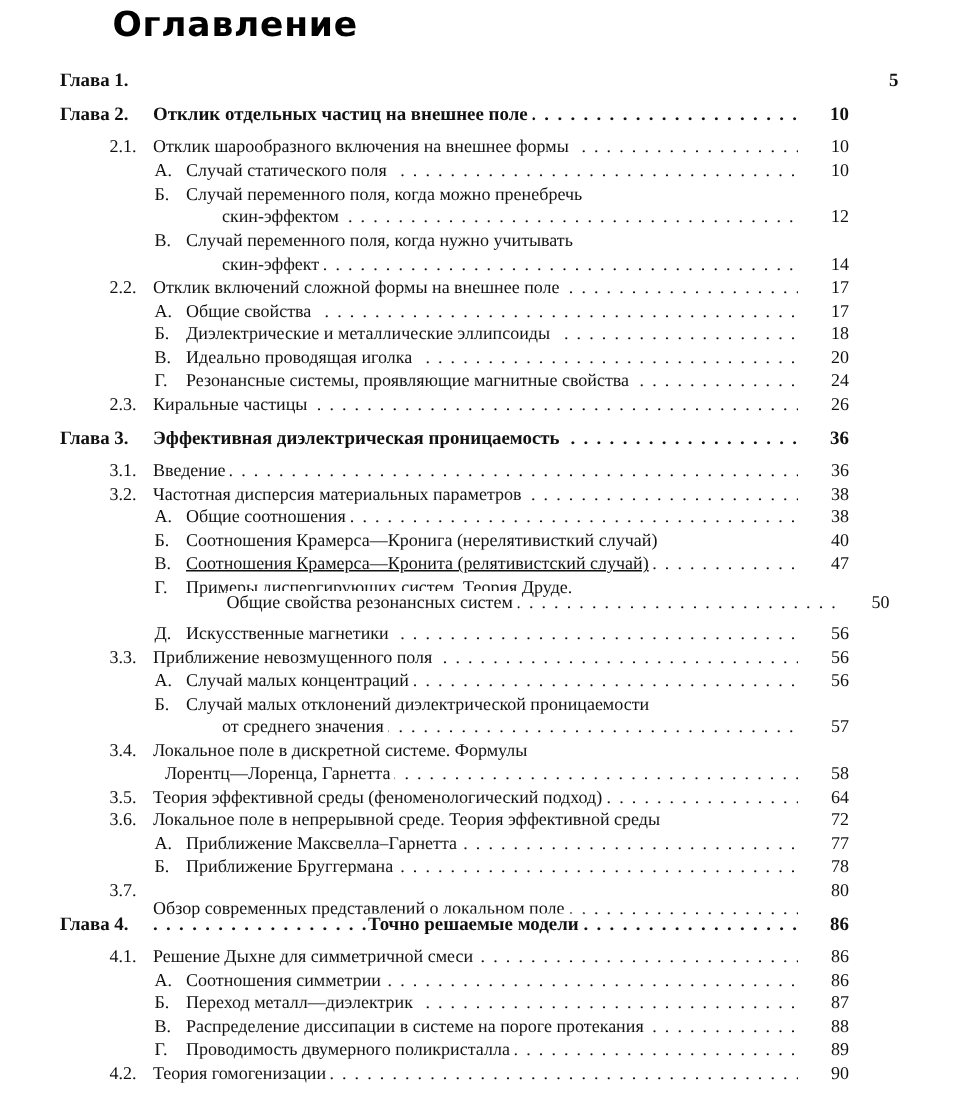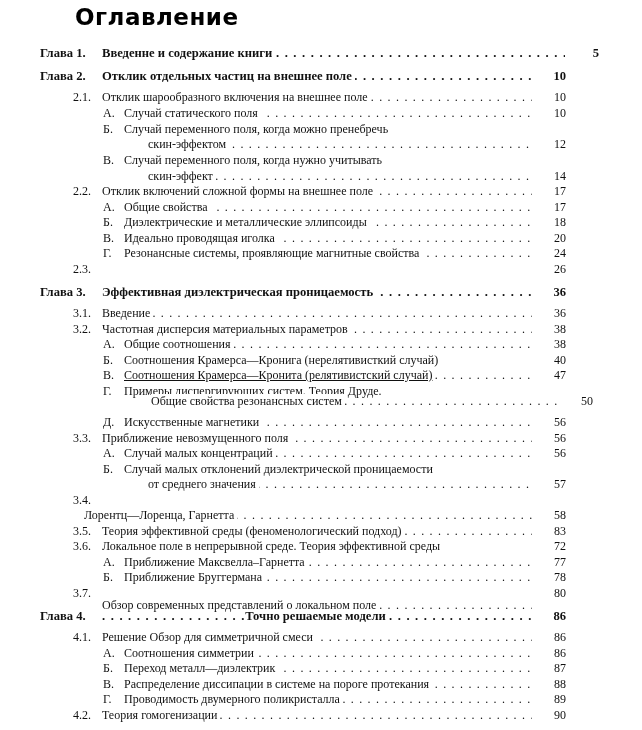--- a/index.html
+++ b/index.html
@@ -40,7 +40,6 @@
 <div class="toc" id="toc">
     <div class="row chapter" style="top: 44px; padding-left: 33px;">
       <span class="num">Глава  1.</span>
-      <span class="txt dots" style="left: 102px; right: 110px;"><span class="label">Введенне и содержание книги</span></span>
       <span class="page">5</span>
     </div>
     <div class="row chapter" style="top: 67px;">

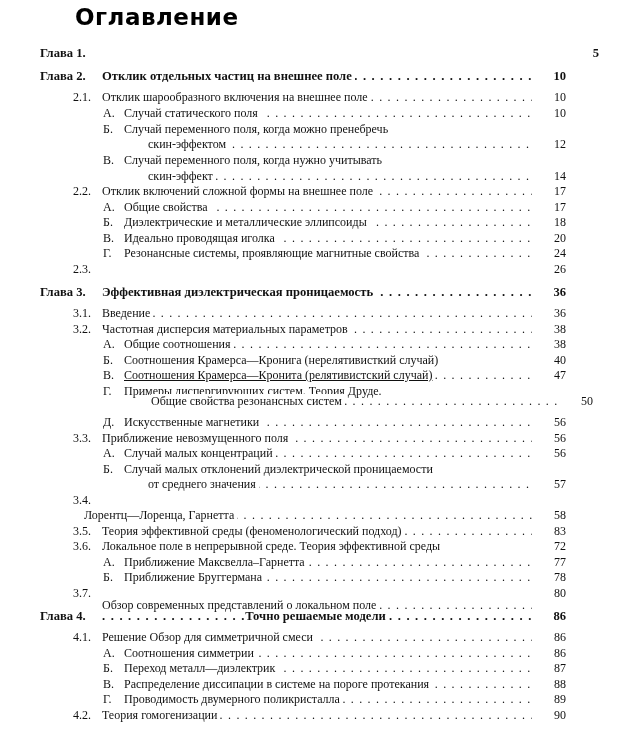--- a/index.html
+++ b/index.html
@@ -49,7 +49,7 @@
     </div>
     <div class="row sec" style="top: 88px;">
       <span class="num">2.1.</span>
-      <span class="txt dots" style="left: 102px; right: 110px;"><span class="label">Отклик шарообразного включения на внешнее поле</span></span>
+      <span class="txt dots" style="left: 102px; right: 110px;"><span class="label">Отклик шарообразного включения на внешнее формы</span></span>
       <span class="page">10</span>
     </div>
     <div class="row sub" style="top: 104px;">

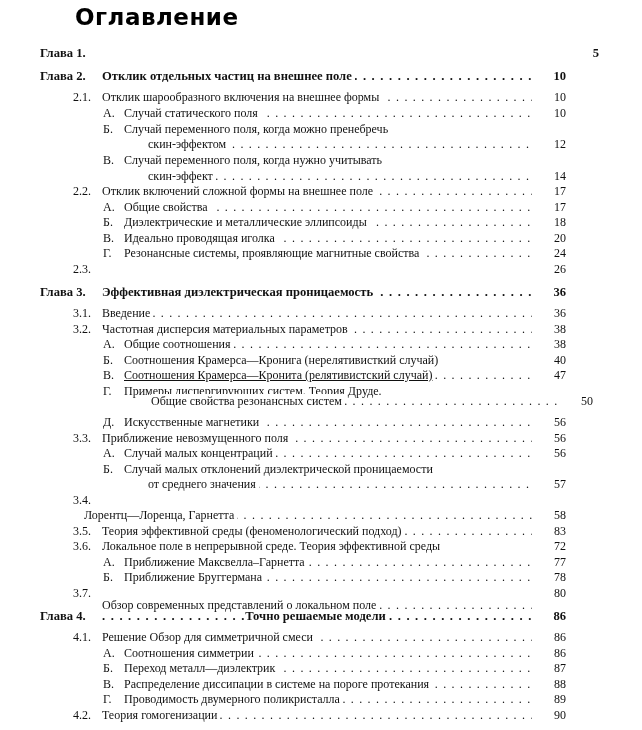--- a/index.html
+++ b/index.html
@@ -104,6 +104,7 @@
     </div>
     <div class="row sec" style="top: 260px;">
       <span class="num">2.3.</span>
+      <span class="txt dots" style="left: 102px; right: 110px;"><span class="label">Киральные частицы</span></span>
       <span class="page">26</span>
     </div>
     <div class="row chapter" style="top: 283px;">

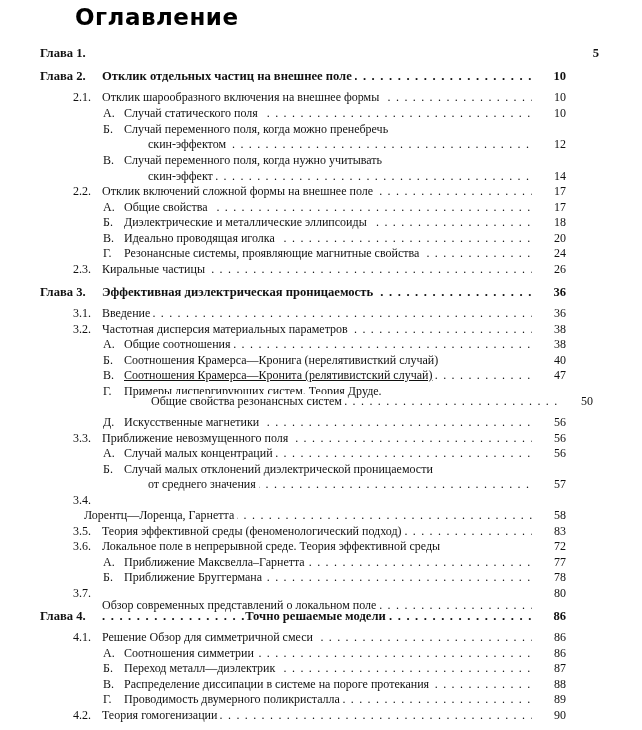--- a/index.html
+++ b/index.html
@@ -174,6 +174,7 @@
     </div>
     <div class="row sec" style="top: 491px;">
       <span class="num">3.4.</span>
+      <span class="txt" style="left: 102px; right: 60px;"><span class="label">Локальное поле в дискретной системе. Формулы</span></span>
       <span class="page"></span>
     </div>
     <div class="row sec" style="top: 506px;">

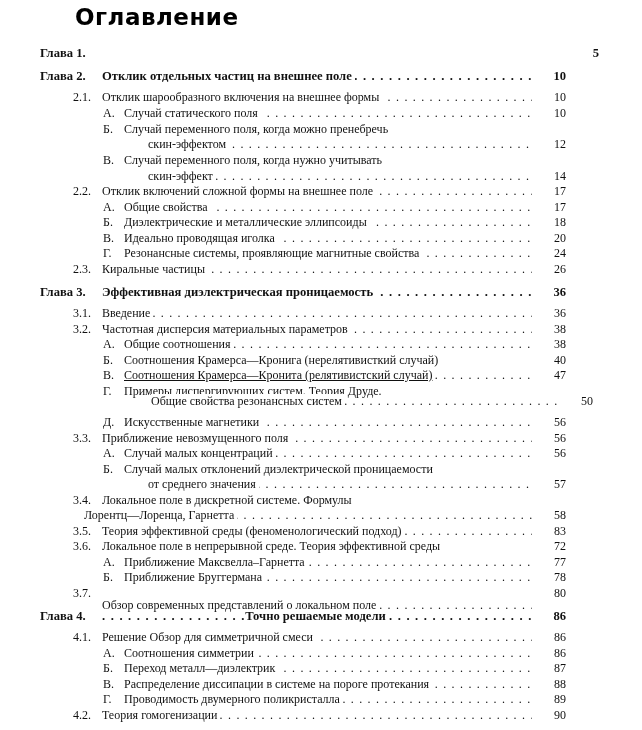--- a/index.html
+++ b/index.html
@@ -179,7 +179,7 @@
     </div>
     <div class="row sec" style="top: 506px;">
       <span class="num"></span>
-      <span class="txt dots" style="left: 84px; right: 110px;"><span class="label">Лорентц—Лоренца, Гарнетта</span></span>
+      <span class="txt dots" style="left: 110px; right: 110px;"><span class="label">Лорентц—Лоренца, Гарнетта</span></span>
       <span class="page">58</span>
     </div>
     <div class="row sec" style="top: 522px;">

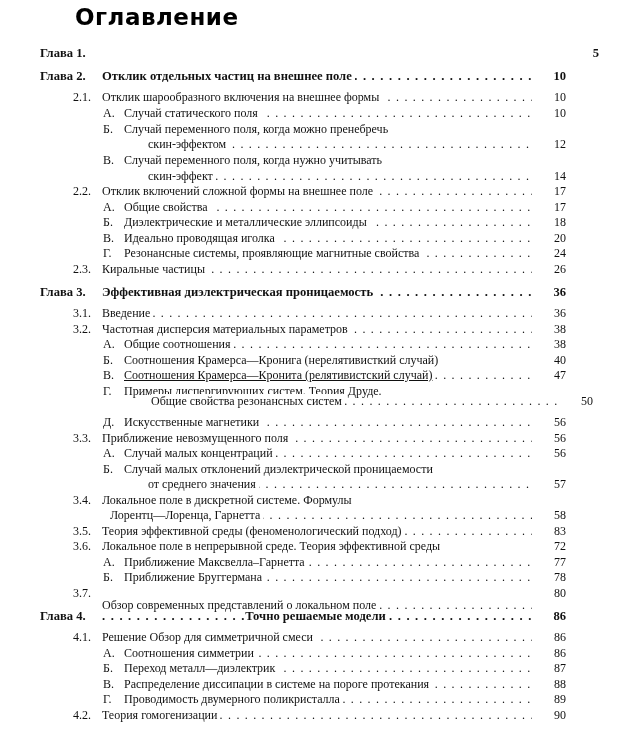--- a/index.html
+++ b/index.html
@@ -185,7 +185,7 @@
     <div class="row sec" style="top: 522px;">
       <span class="num">3.5.</span>
       <span class="txt dots" style="left: 102px; right: 110px;"><span class="label">Теория эффективной среды (феноменологический подход)</span></span>
-      <span class="page">83</span>
+      <span class="page">64</span>
     </div>
     <div class="row sec" style="top: 537px;">
       <span class="num">3.6.</span>

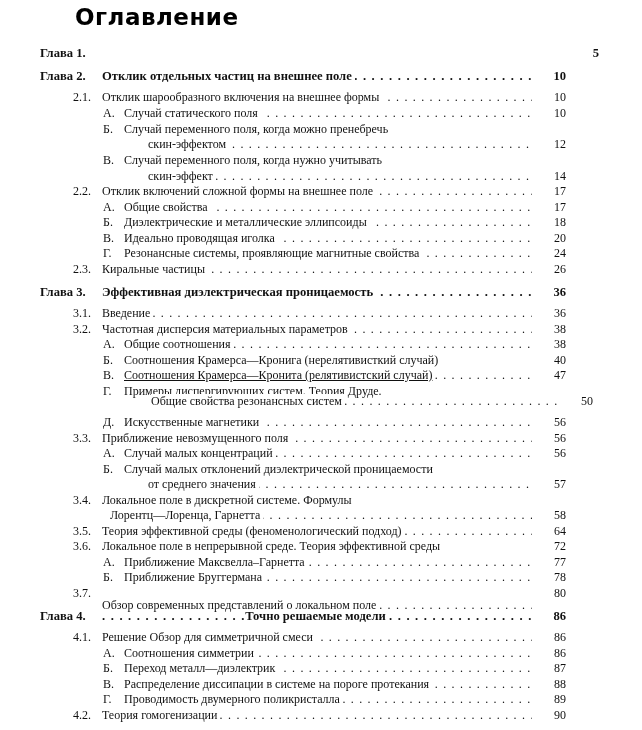--- a/index.html
+++ b/index.html
@@ -214,7 +214,7 @@
     </div>
     <div class="row sec" style="top: 628px;">
       <span class="num">4.1.</span>
-      <span class="txt dots" style="left: 102px; right: 110px;"><span class="label">Решение Обзор для симметричной смеси</span></span>
+      <span class="txt dots" style="left: 102px; right: 110px;"><span class="label">Решение Дыхне для симметричной смеси</span></span>
       <span class="page">86</span>
     </div>
     <div class="row sub" style="top: 644px;">

